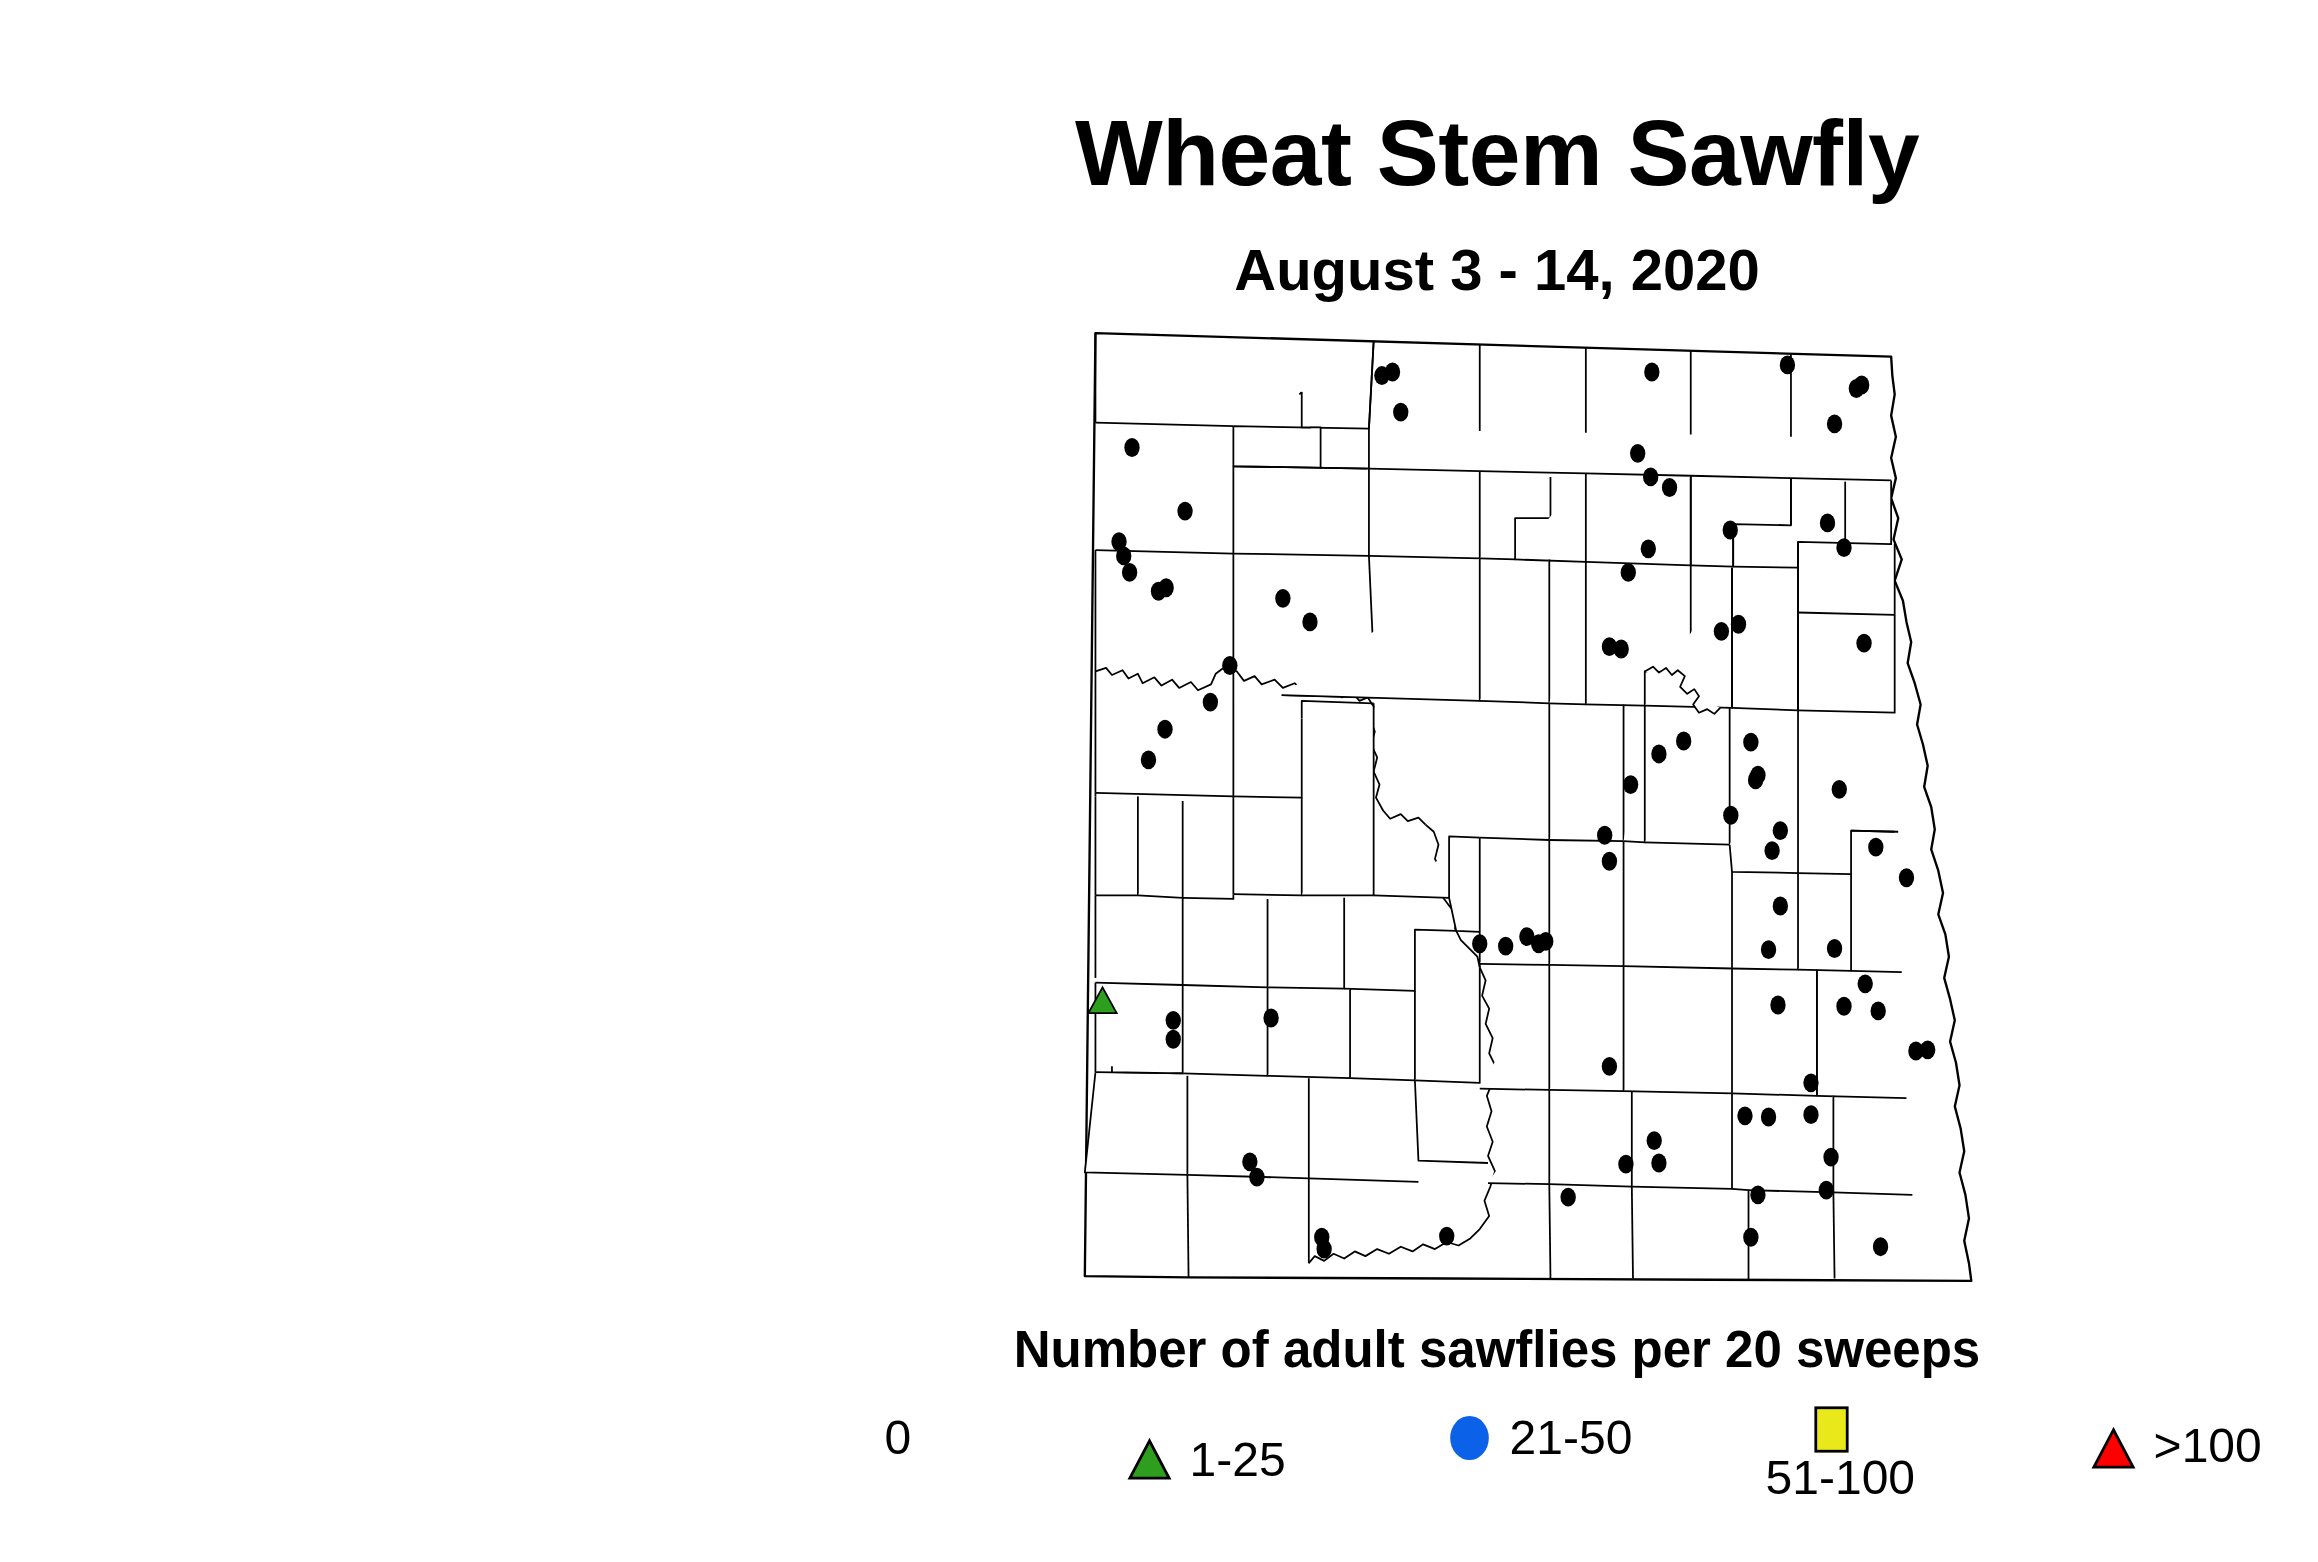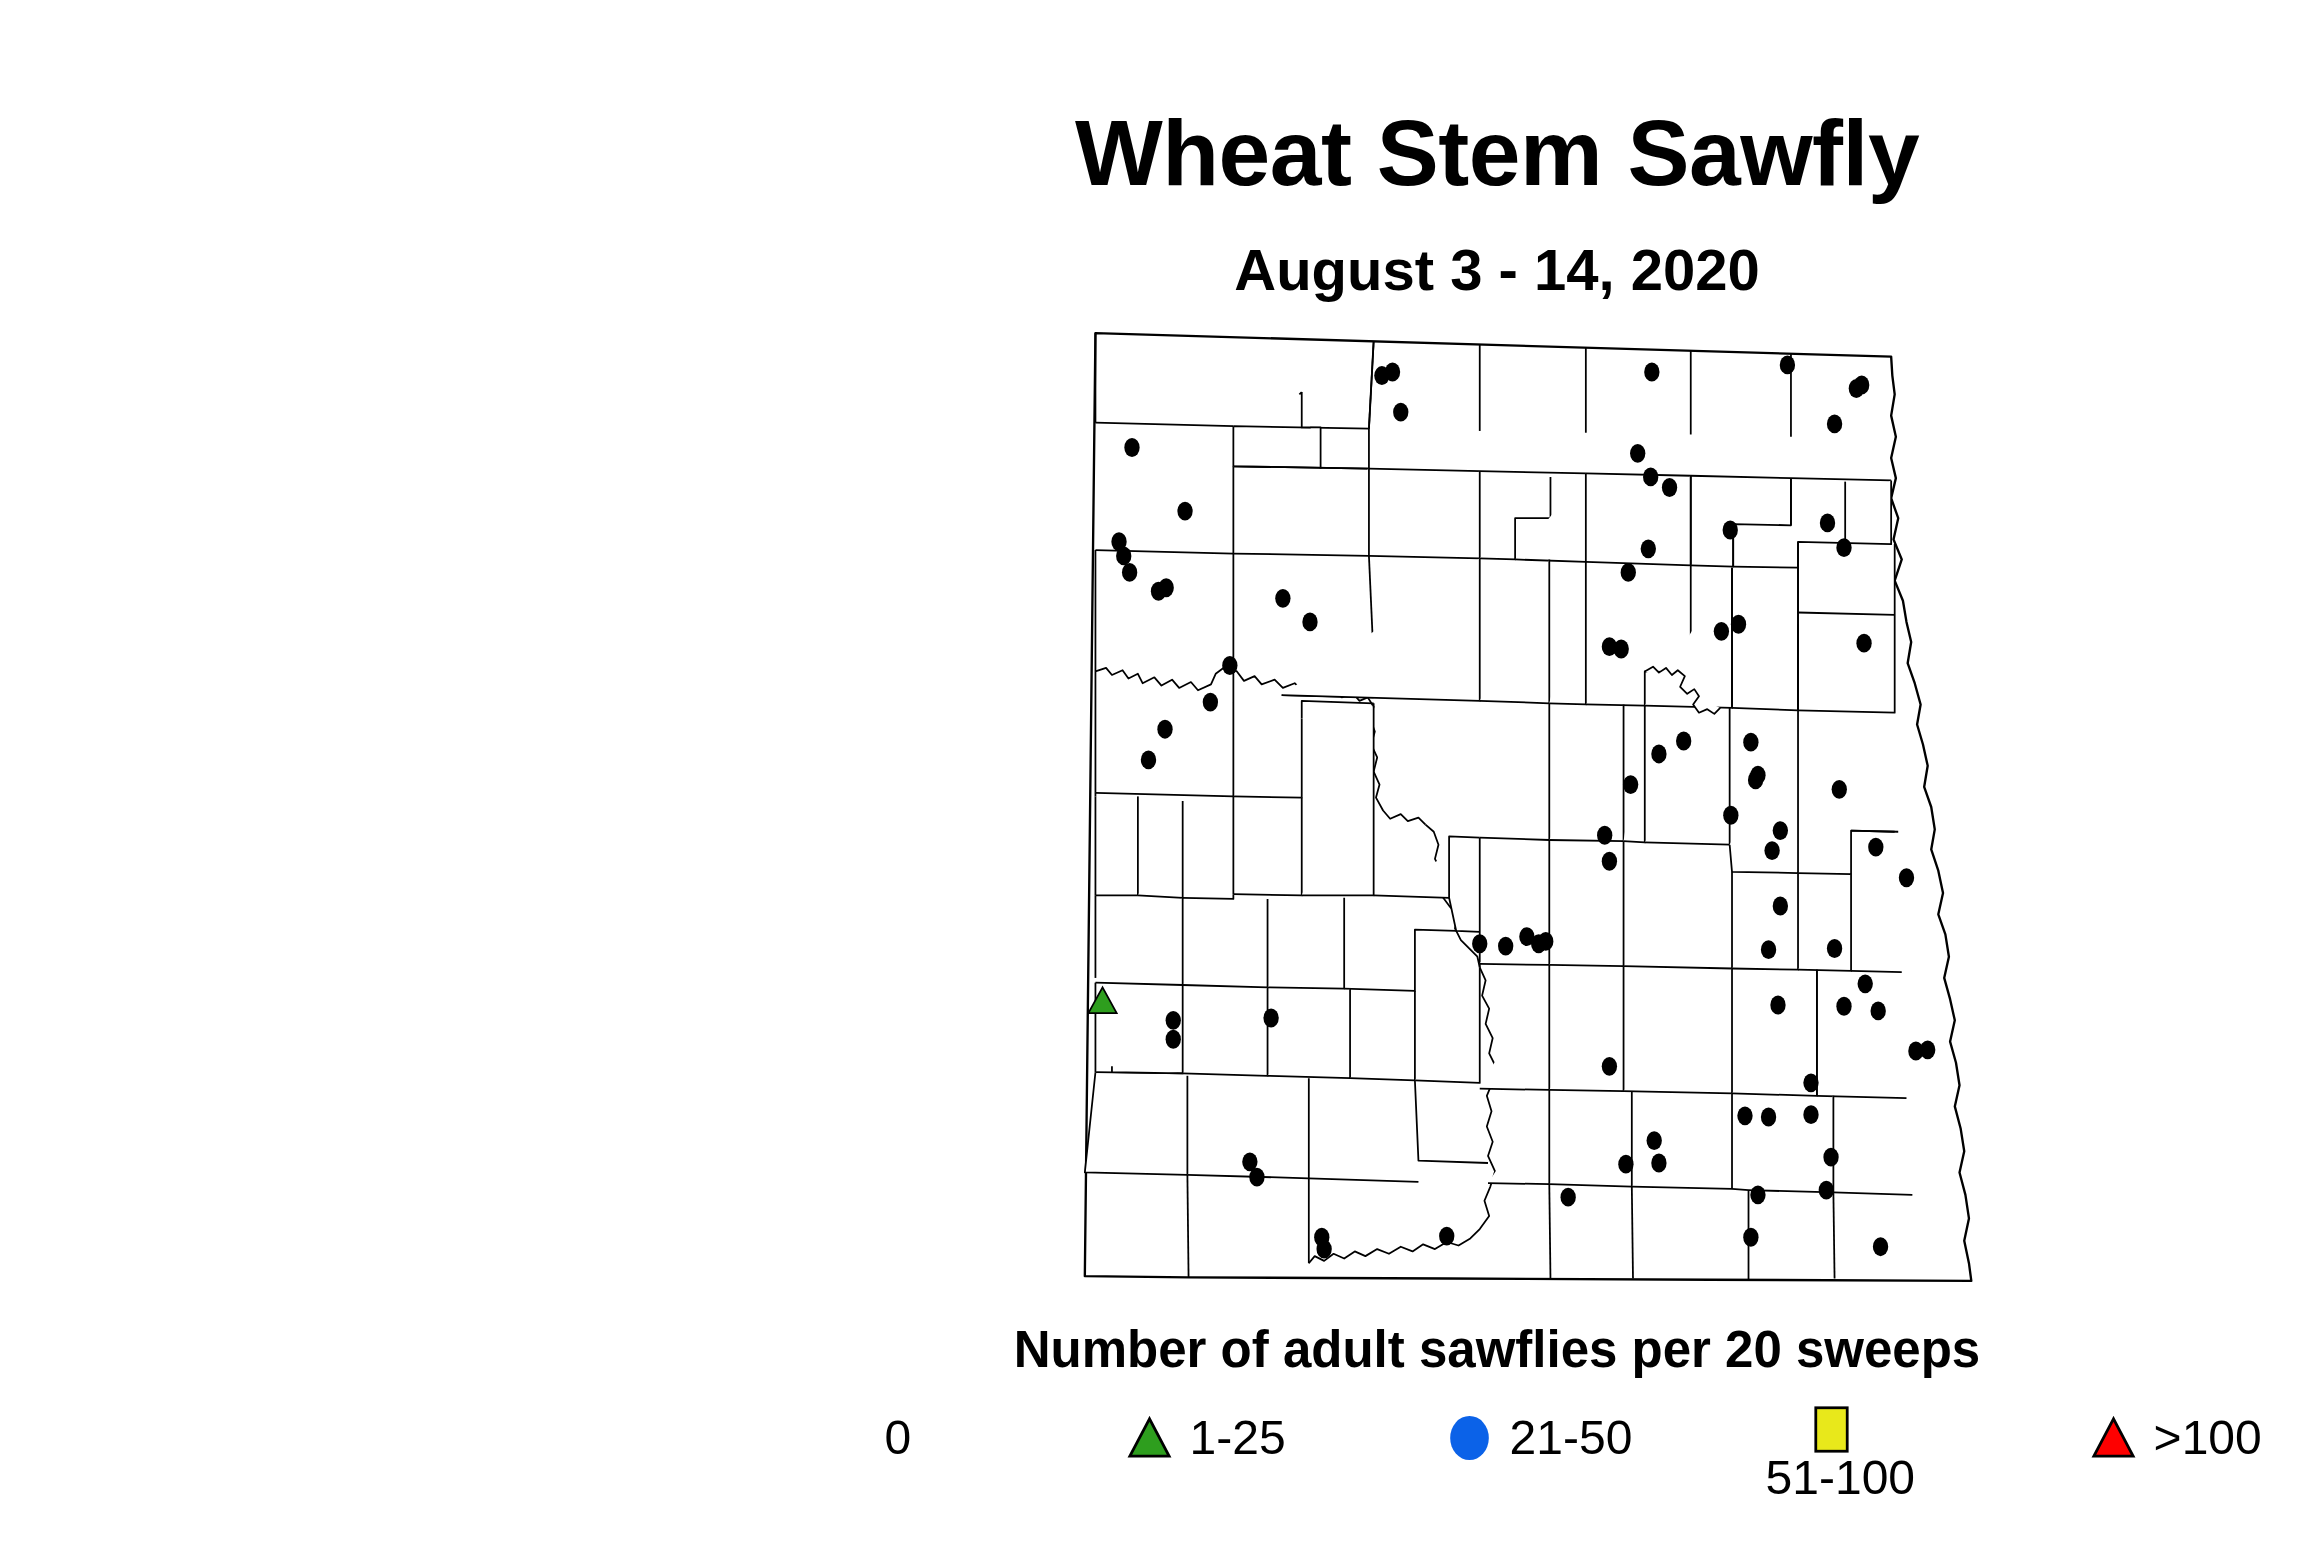--- a/index.html
+++ b/index.html
@@ -363,7 +363,7 @@
         <span class="sym"><span class="sym-dot" style="background: rgb(0, 0, 0);"></span></span>
         <span class="legend-label">0</span>
       </div>
-      <div class="legend-entry" style="left: 260px;">
+      <div class="legend-entry" style="left: 260px; margin-top: 22px;">
         <span class="sym">
           <svg class="sym-svg" width="45" height="43" viewBox="0 0 96 92">
             <polygon points="48,6 6,86 90,86" fill="#2E9E1E" stroke="#000000" stroke-width="6"></polygon>

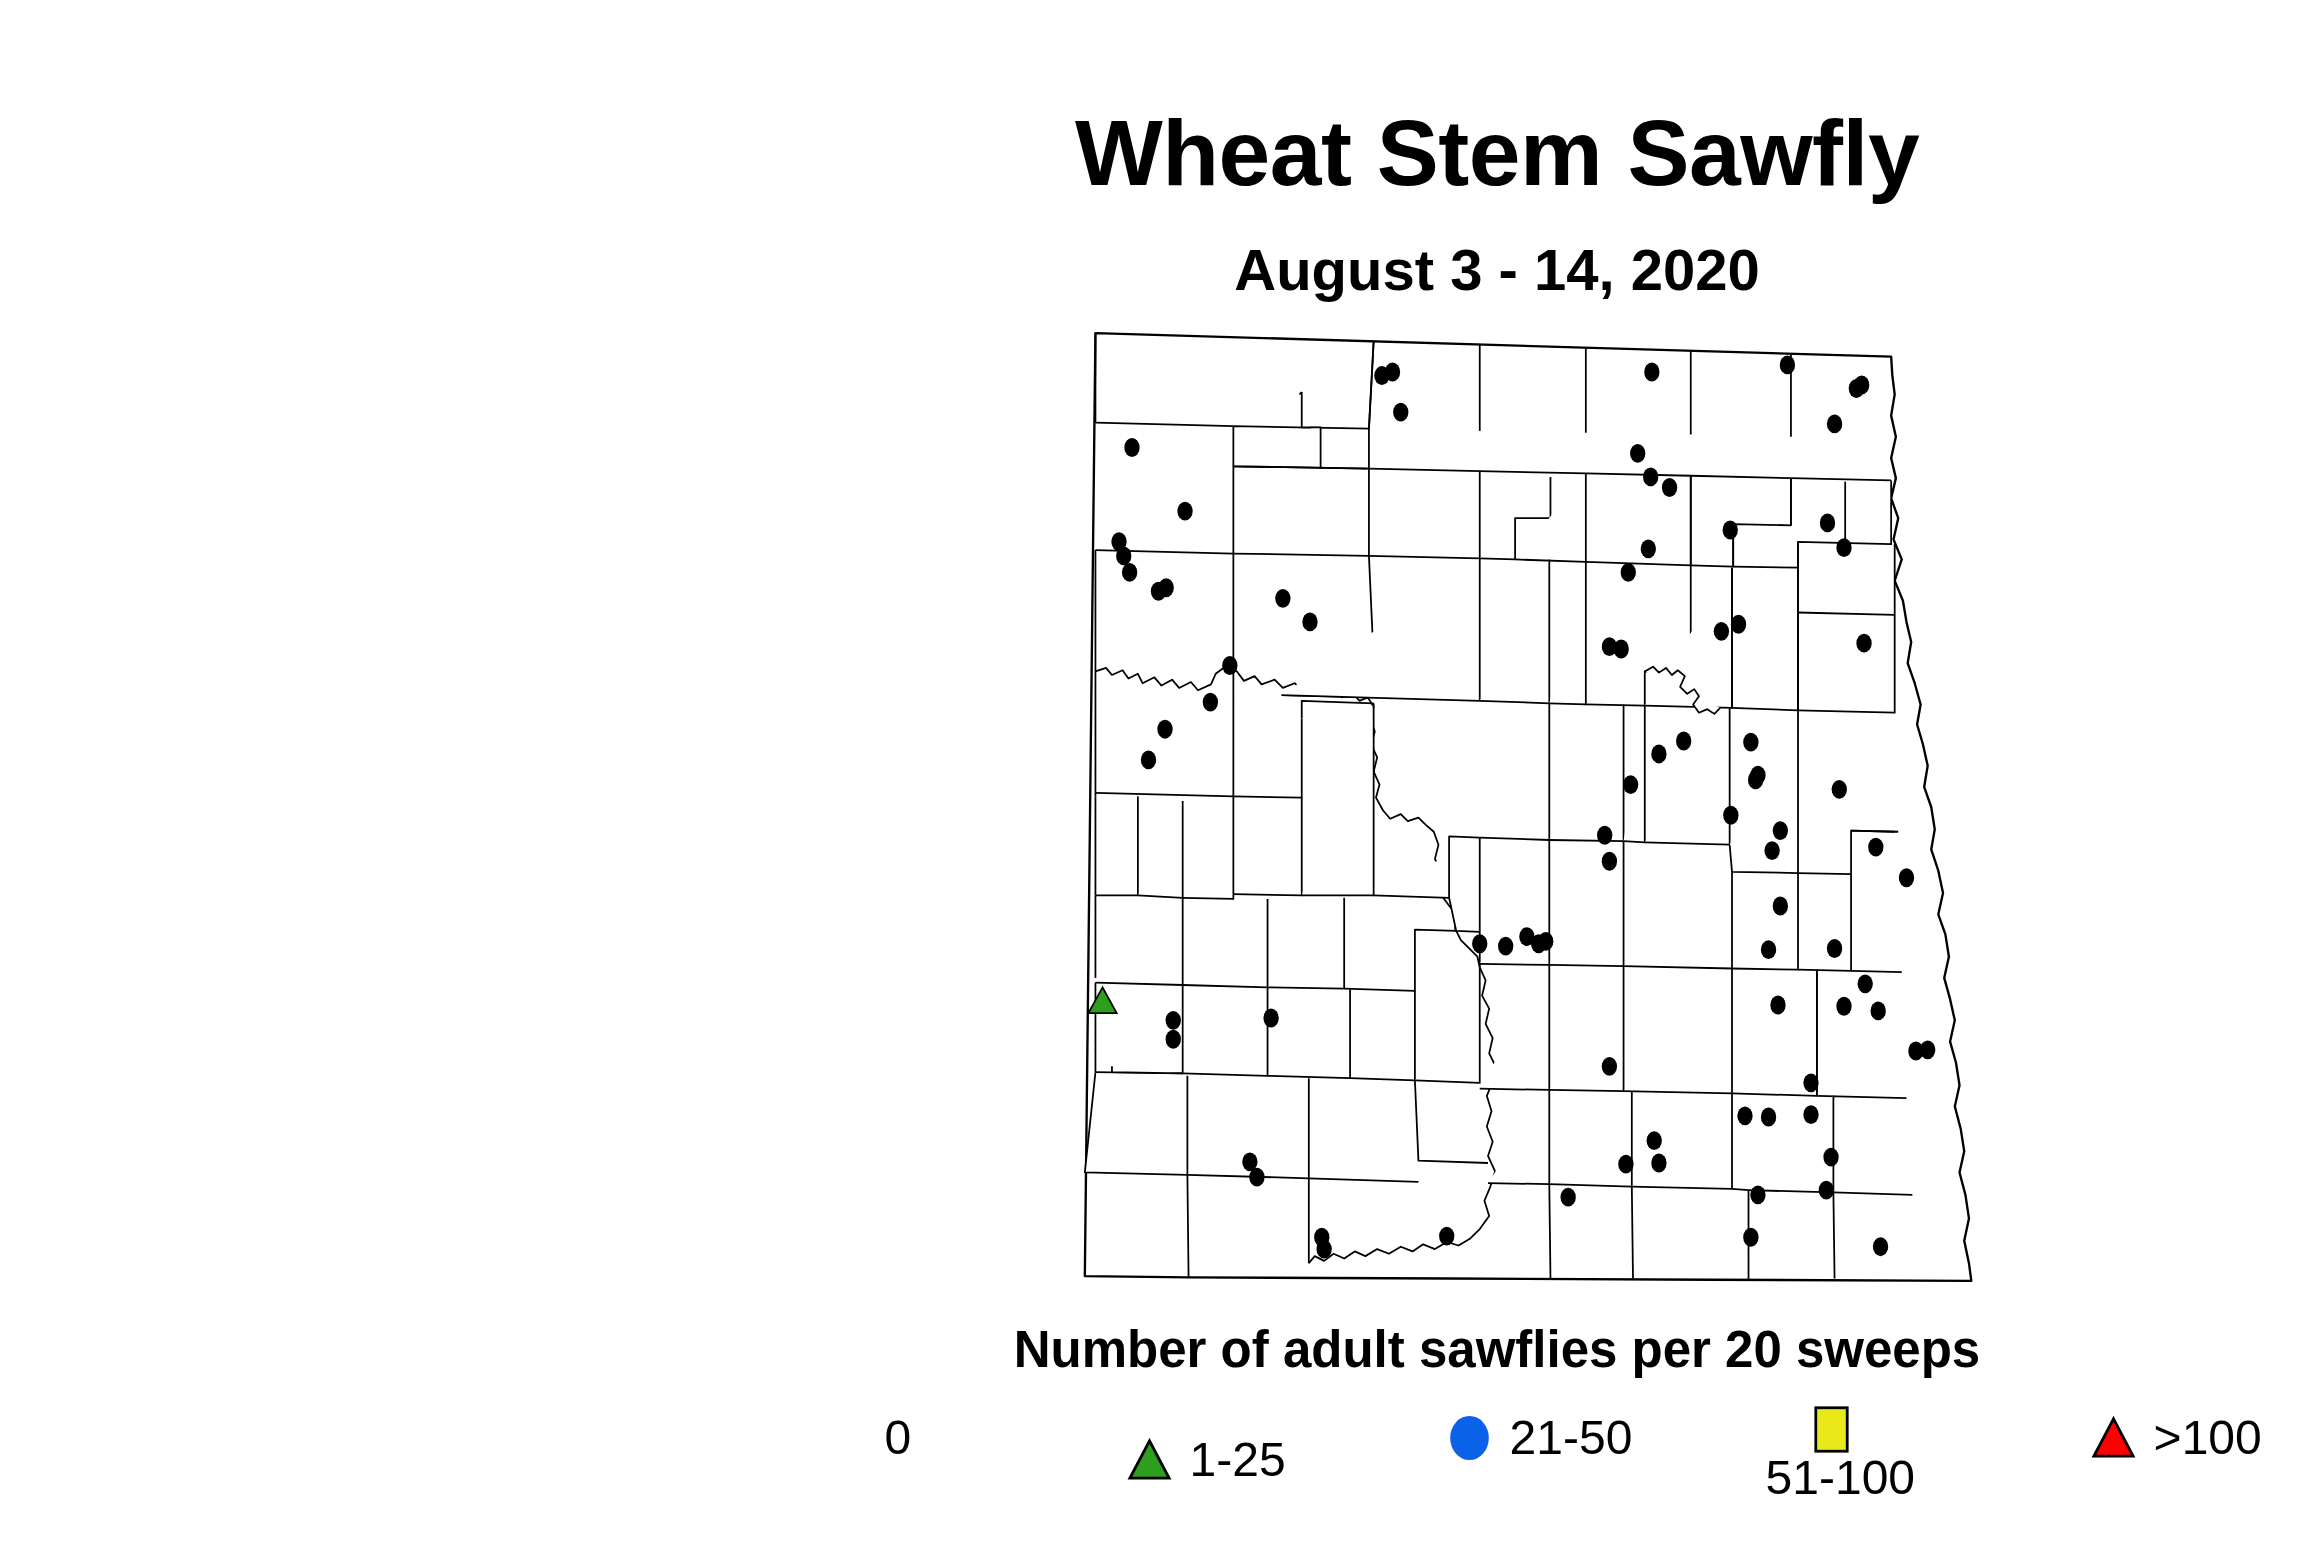--- a/index.html
+++ b/index.html
@@ -387,7 +387,7 @@
         </span>
         <span class="legend-label">51-100</span>
       </div>
-      <div class="legend-entry" style="left: 1224px;">
+      <div class="legend-entry" style="left: 1224px; align-items: flex-end;">
         <span class="sym">
           <svg class="sym-svg" width="45" height="43" viewBox="0 0 96 92">
             <polygon points="48,6 6,86 90,86" fill="#FE0000" stroke="#000000" stroke-width="6"></polygon>

